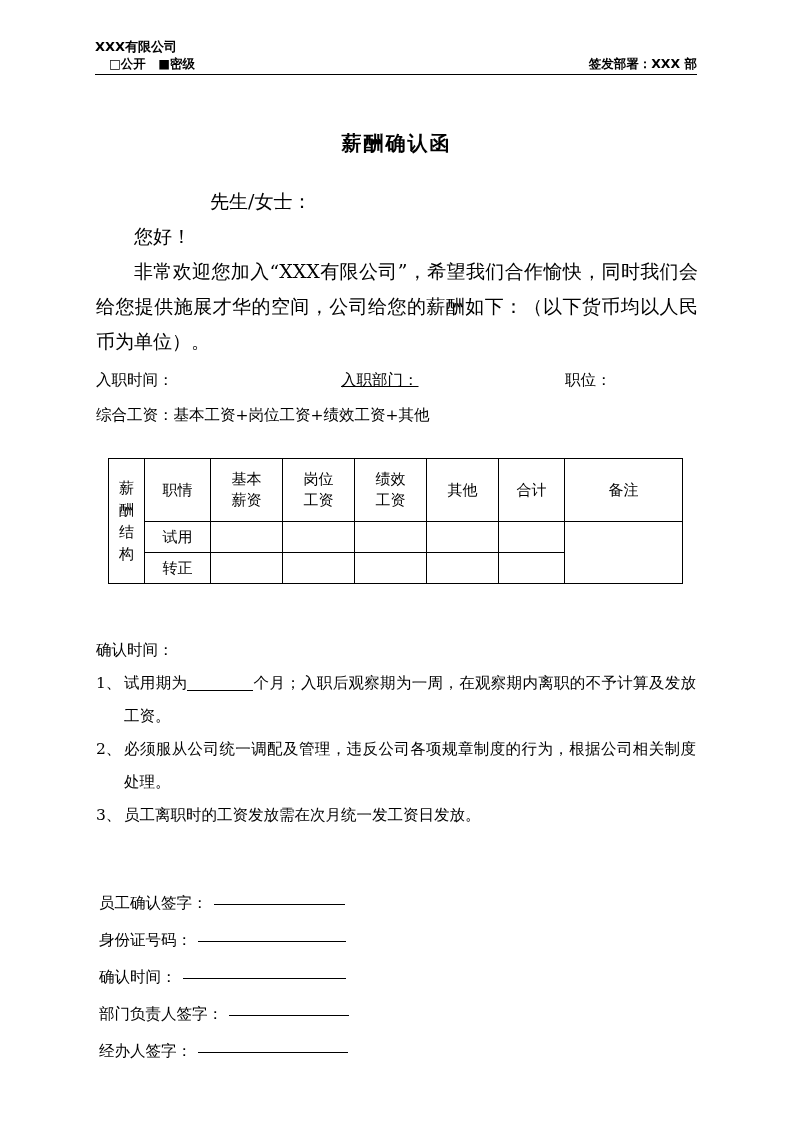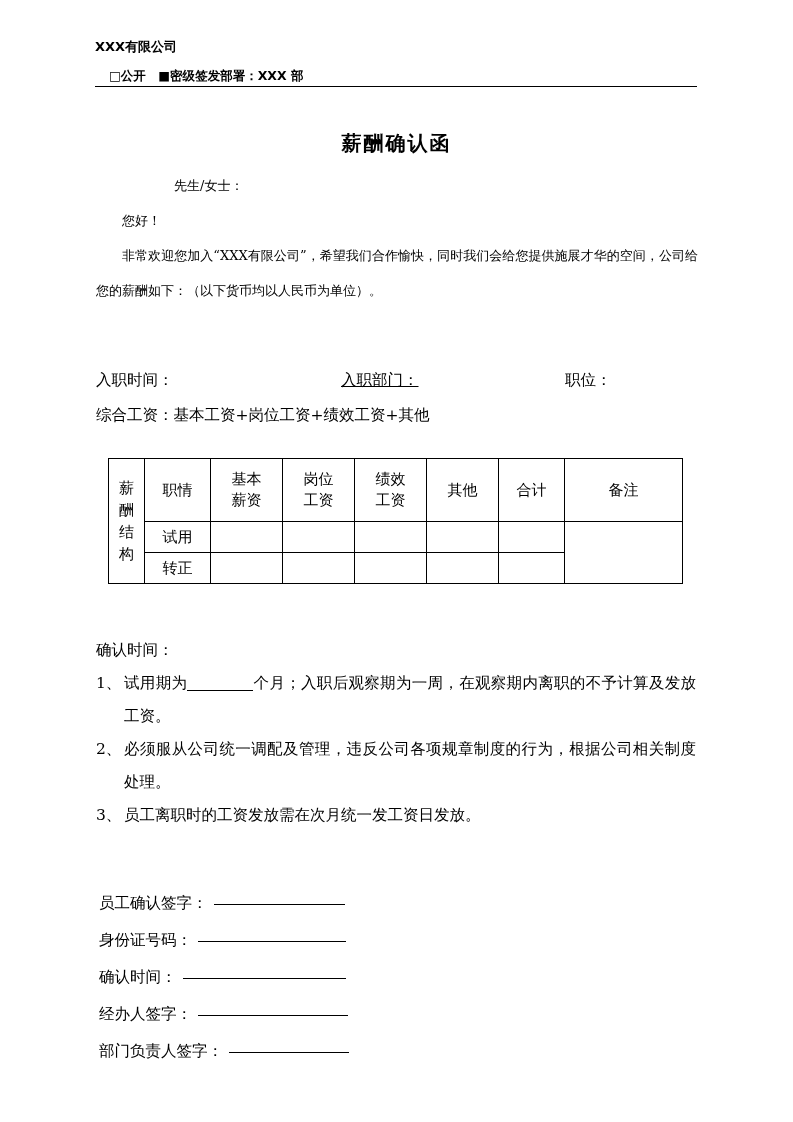--- a/index.html
+++ b/index.html
@@ -40,9 +40,9 @@
     letter-spacing: 0px;
   }
   .classify-row {
-    margin-top: 12px;
     display: flex;
     align-items: flex-end;
+    justify-content: space-between;
     border-bottom: 1.6px solid #000;
     padding-bottom: 2px;
     font-family: "DejaVu Sans", "Liberation Sans", sans-serif;

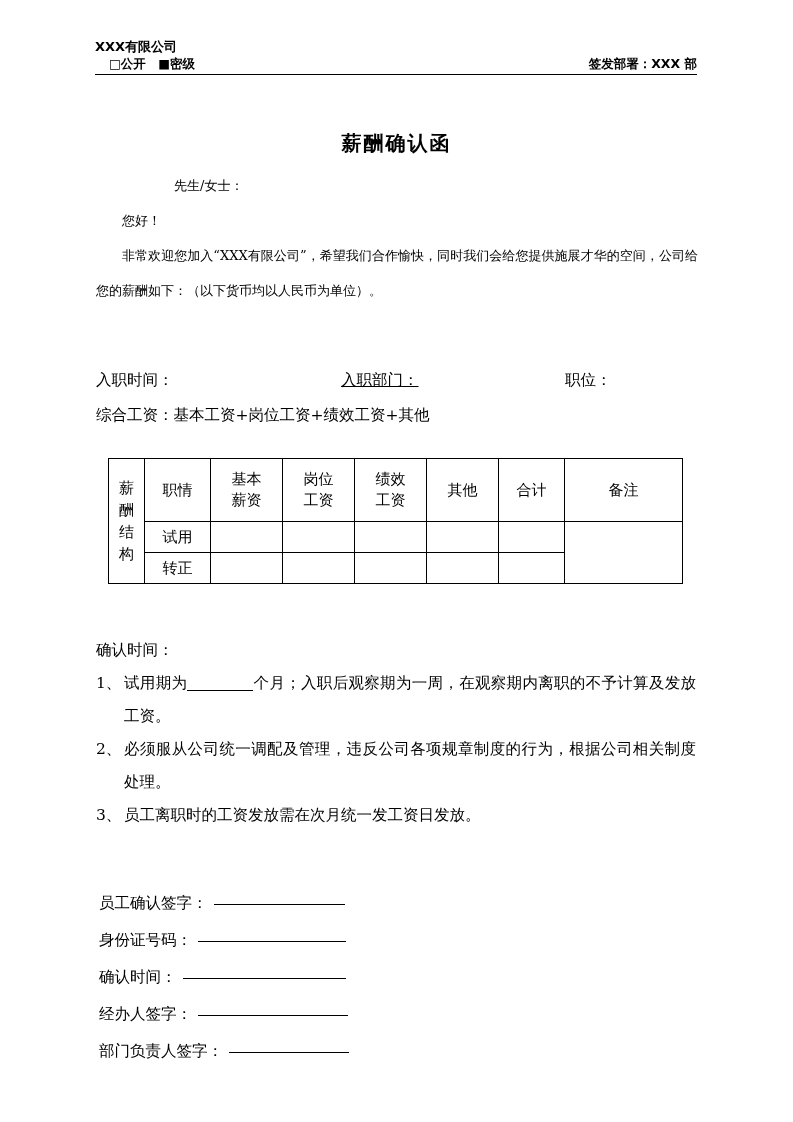--- a/index.html
+++ b/index.html
@@ -75,9 +75,9 @@
   .body-block {
     position: absolute;
     left: 96px;
-    top: 168px;
+    top: 184px;
     width: 602px;
-    font-size: 13px;
+    font-size: 19px;
     line-height: 35px;
   }
   .salutation {

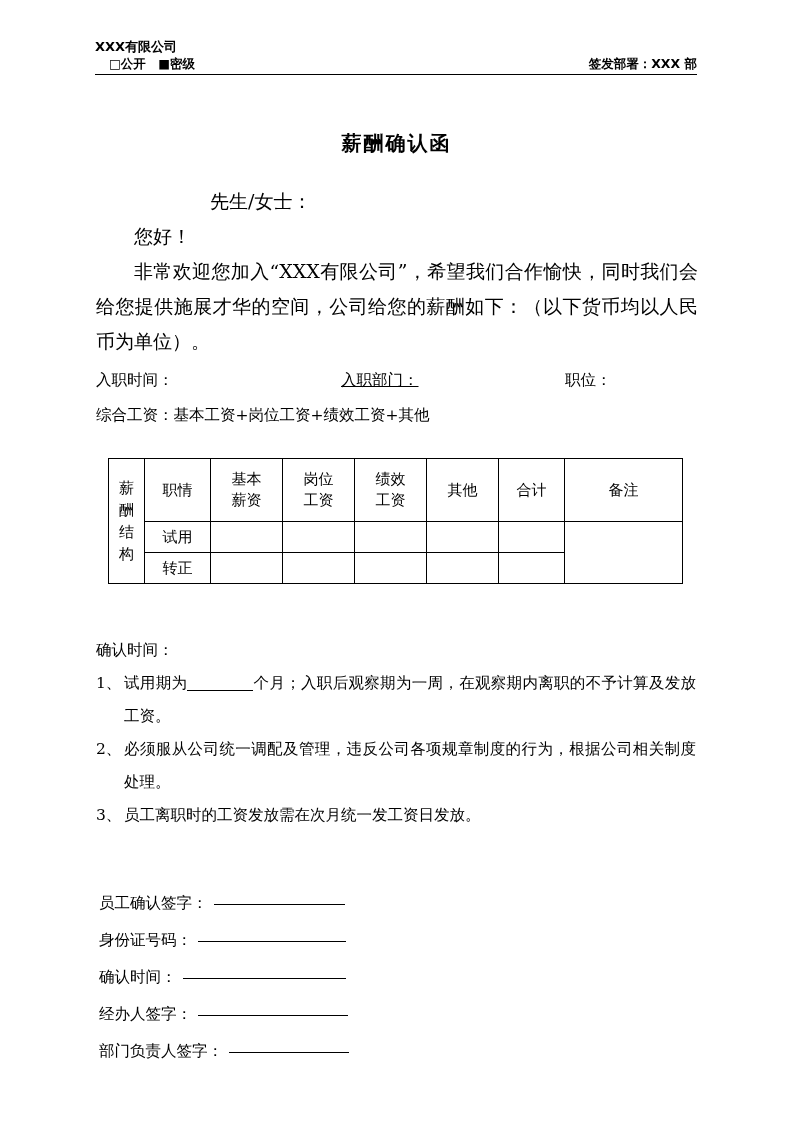--- a/index.html
+++ b/index.html
@@ -342,13 +342,13 @@
       <span class="sig-rule rule-w3"></span>
     </div>
     <div class="sig-line">
+      <span class="sig-label">部门负责人签字：</span>
+      <span class="sig-rule rule-w5"></span>
+    </div>
+    <div class="sig-line">
       <span class="sig-label">经办人签字：</span>
       <span class="sig-rule rule-w4"></span>
     </div>
-    <div class="sig-line">
-      <span class="sig-label">部门负责人签字：</span>
-      <span class="sig-rule rule-w5"></span>
-    </div>
   </div>
 
 </div>

